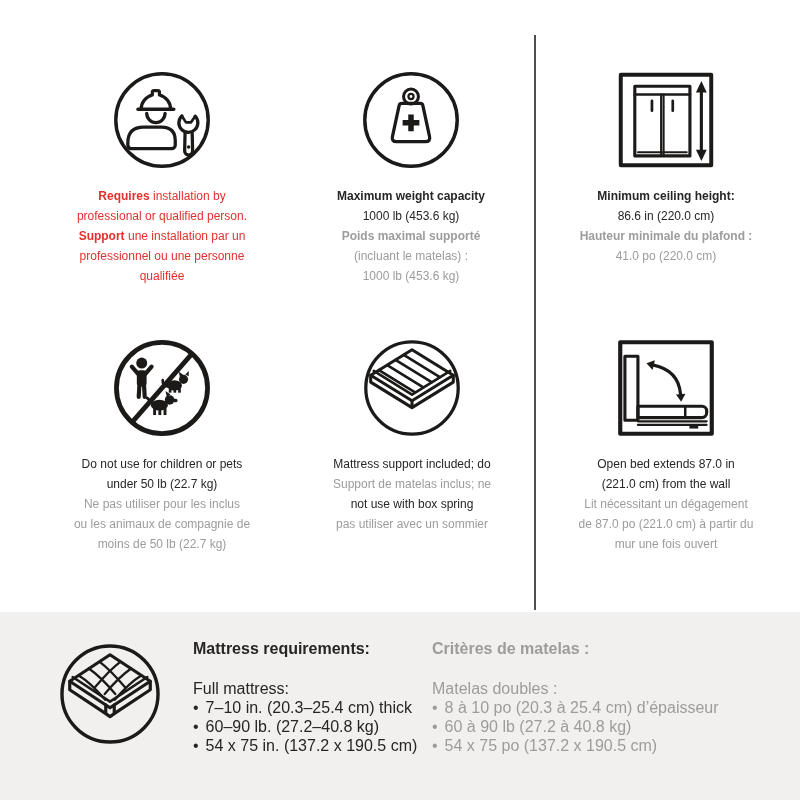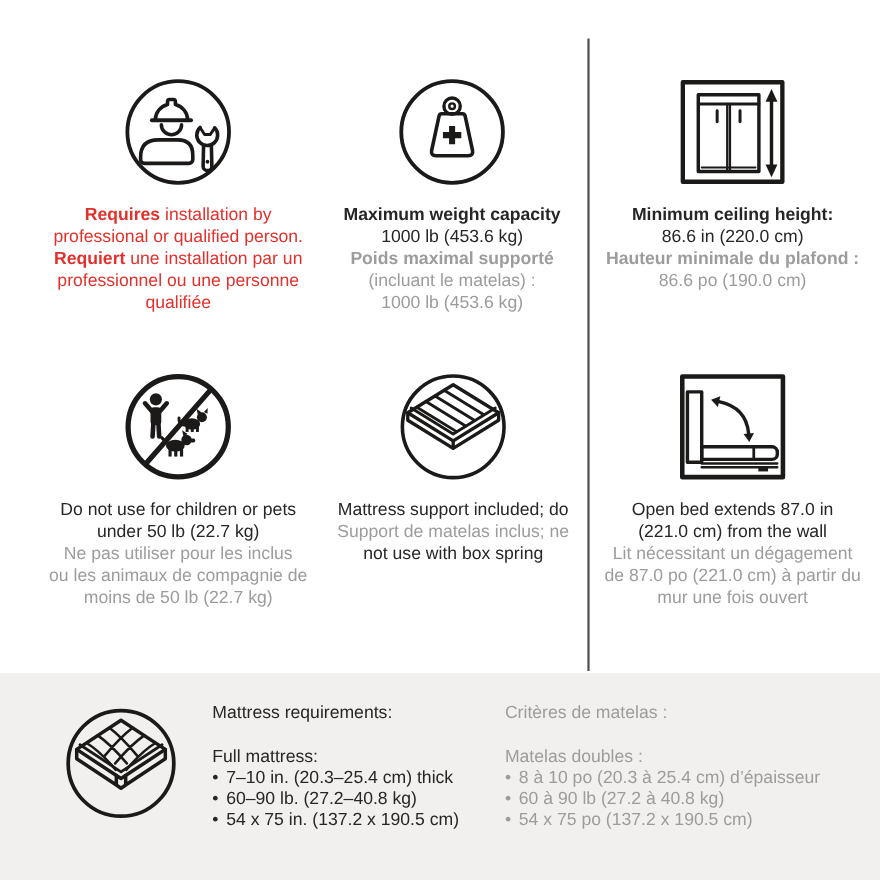--- a/index.html
+++ b/index.html
@@ -7,7 +7,7 @@
          font-family:"Liberation Sans",sans-serif;color:#272525;}
   .cell{position:absolute;text-align:center;}
   .iconwrap{height:112px;display:flex;align-items:center;justify-content:center;}
-  .txt{margin-top:10px;font-size:16px;line-height:20px;}
+  .txt{margin-top:10px;font-size:12px;line-height:20px;}
   .ln{white-space:nowrap;}
   .ln b{font-weight:700;}
   .ln.red{color:#e2312c;}

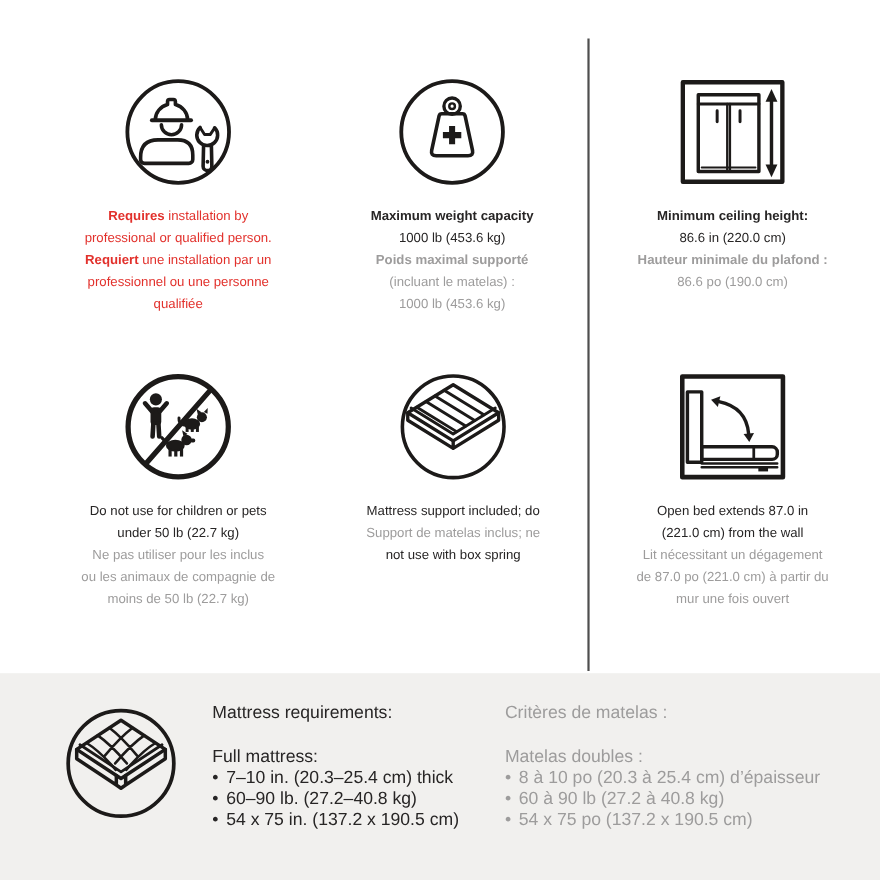--- a/index.html
+++ b/index.html
@@ -51,7 +51,7 @@
     <div class="txt">
       <div class="ln red"><b>Requires</b><span> installation by</span></div>
       <div class="ln red"><b></b><span>professional or qualified person.</span></div>
-      <div class="ln red"><b>Requiert</b><span> une installation par un</span></div>
+      <div class="ln red"><b>Support</b><span> une installation par un</span></div>
       <div class="ln red"><b></b><span>professionnel ou une personne</span></div>
       <div class="ln red"><b></b><span>qualifiée</span></div>
     </div>

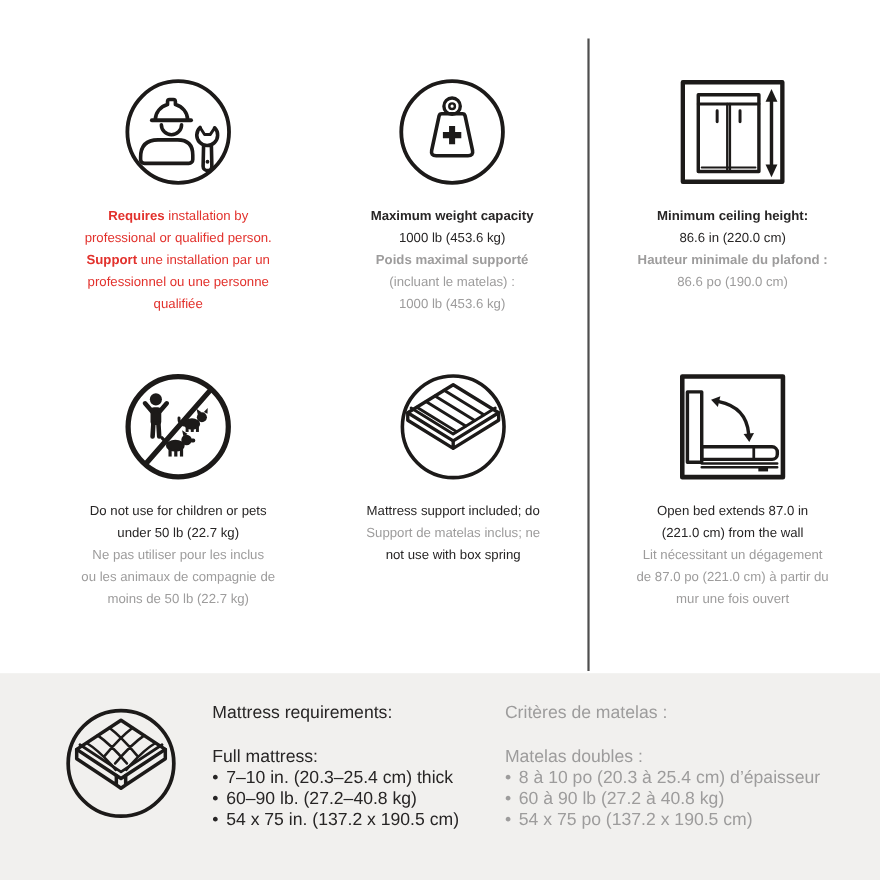--- a/index.html
+++ b/index.html
@@ -94,7 +94,7 @@
       <div class="ln en"><b>Minimum ceiling height:</b><span></span></div>
       <div class="ln en"><b></b><span>86.6 in (220.0 cm)</span></div>
       <div class="ln fr"><b>Hauteur minimale du plafond :</b><span></span></div>
-      <div class="ln fr"><b></b><span>86.6 po (190.0 cm)</span></div>
+      <div class="ln fr"><b></b><span>41.0 po (220.0 cm)</span></div>
     </div>
   </div>
 

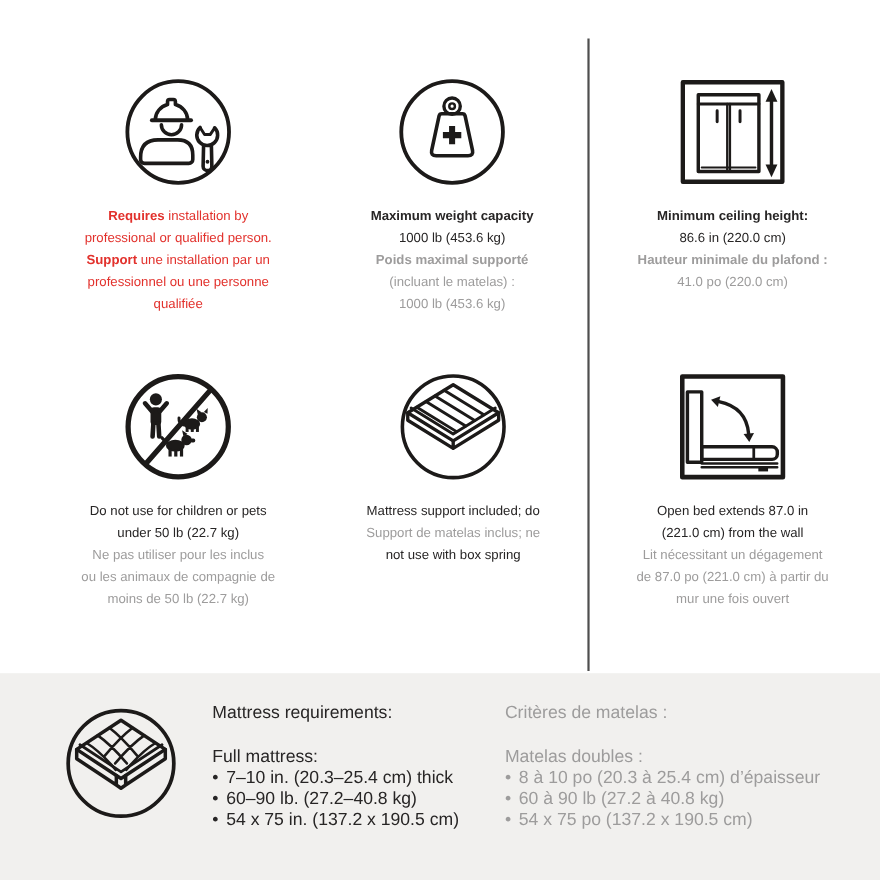--- a/index.html
+++ b/index.html
@@ -148,6 +148,7 @@
       <div class="ln en"><b></b><span>Mattress support included; do</span></div>
       <div class="ln fr"><b></b><span>Support de matelas inclus; ne</span></div>
       <div class="ln en"><b></b><span>not use with box spring</span></div>
+      <div class="ln fr"><b></b><span>pas utiliser avec un sommier</span></div>
     </div>
   </div>
 

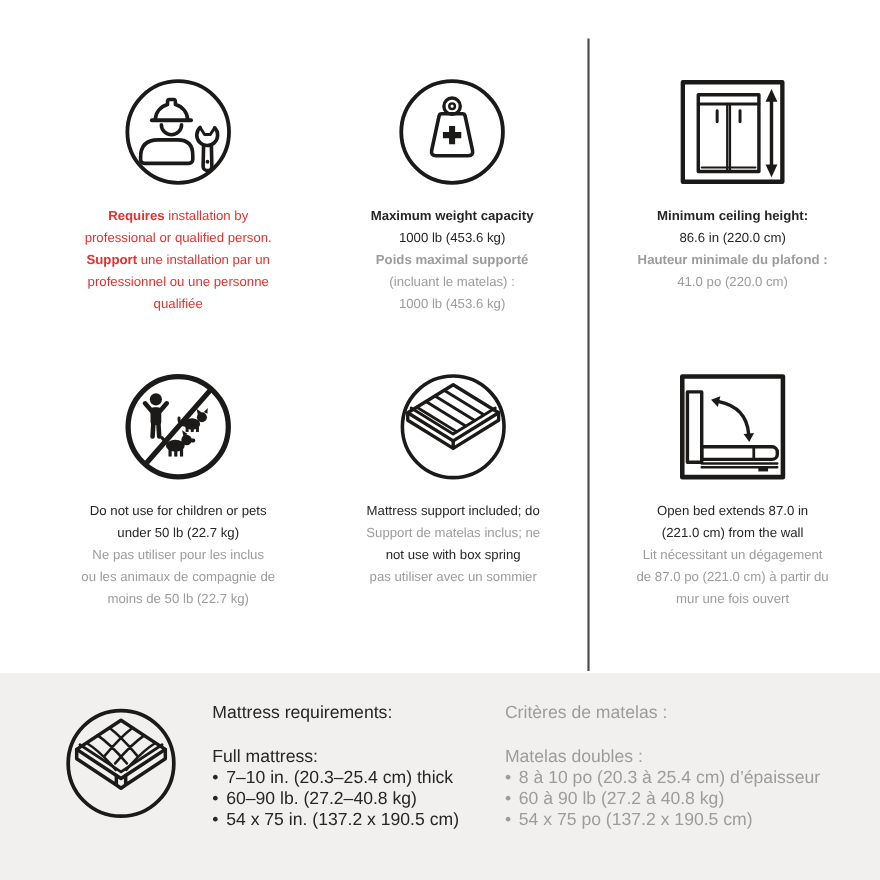--- a/index.html
+++ b/index.html
@@ -19,7 +19,7 @@
   .col{position:absolute;top:27px;font-size:16px;line-height:19px;}
   .col.en{left:193px;color:#272525;}
   .col.fr{left:459px;color:#9d9c9c;}
-  .col .title{font-weight:400;white-space:nowrap;}
+  .col .title{font-weight:700;white-space:nowrap;}
   .col .subtitle{margin-top:21px;white-space:nowrap;}
   .bul{display:flex;white-space:nowrap;}
   .bul .dot{margin-right:7px;}

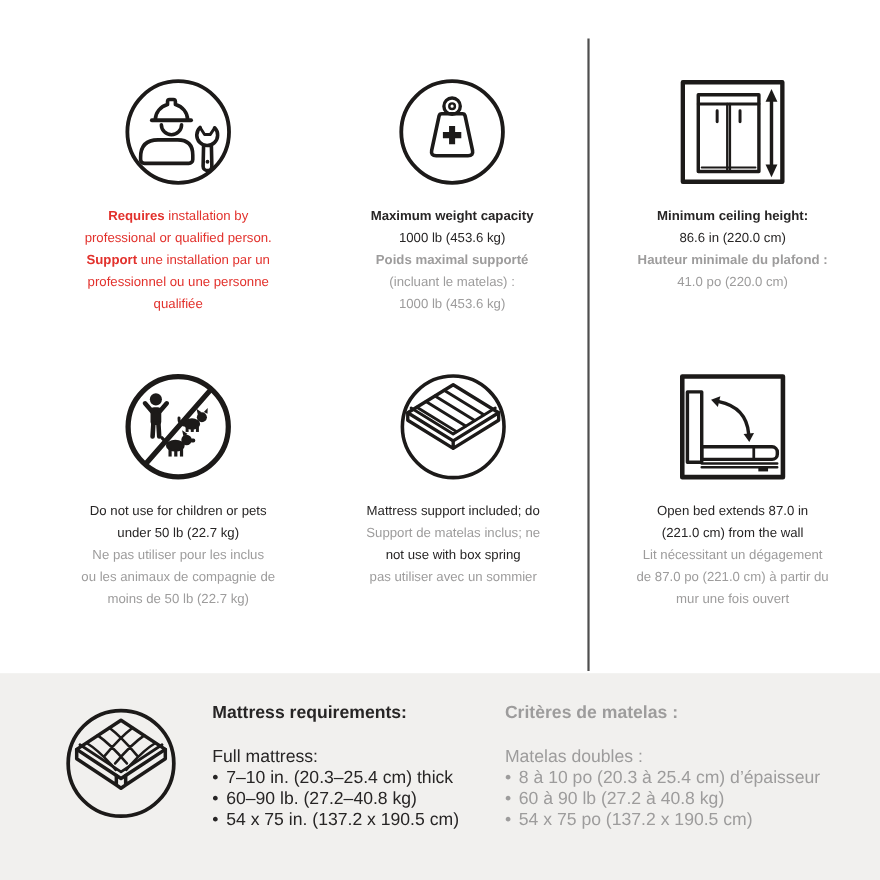--- a/index.html
+++ b/index.html
@@ -18,7 +18,7 @@
   .panel .picon{position:absolute;left:57px;top:29px;}
   .col{position:absolute;top:27px;font-size:16px;line-height:19px;}
   .col.en{left:193px;color:#272525;}
-  .col.fr{left:459px;color:#9d9c9c;}
+  .col.fr{left:432px;color:#9d9c9c;}
   .col .title{font-weight:700;white-space:nowrap;}
   .col .subtitle{margin-top:21px;white-space:nowrap;}
   .bul{display:flex;white-space:nowrap;}

